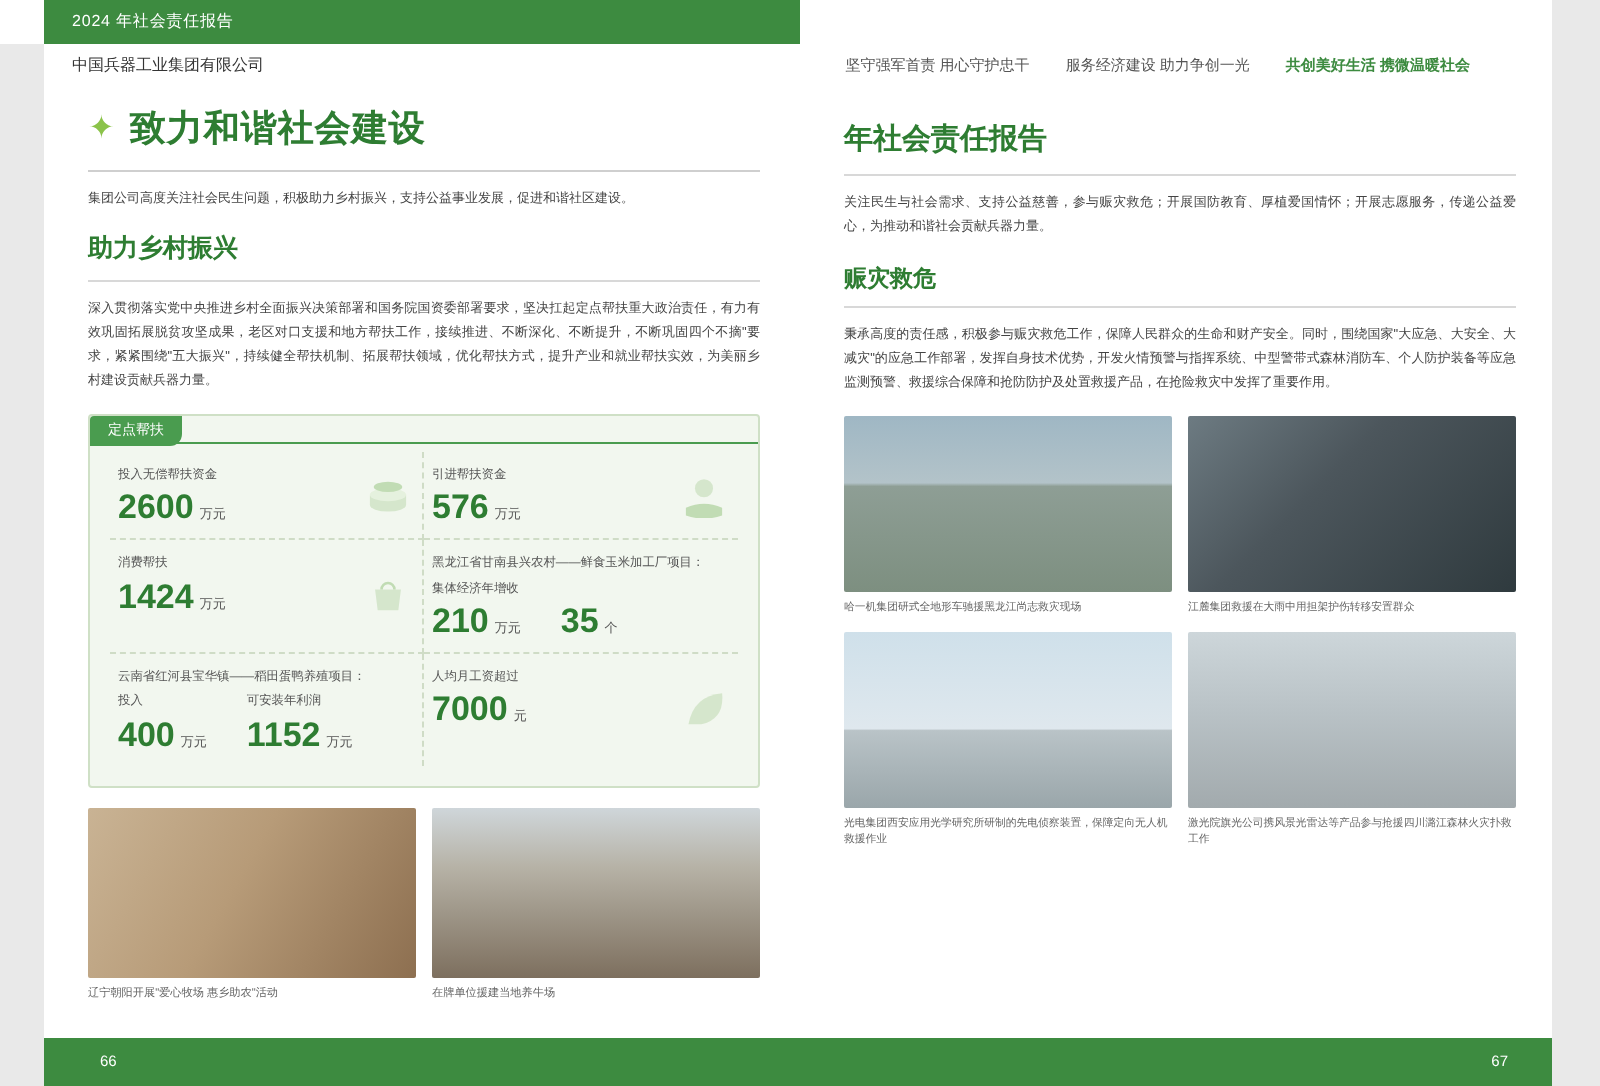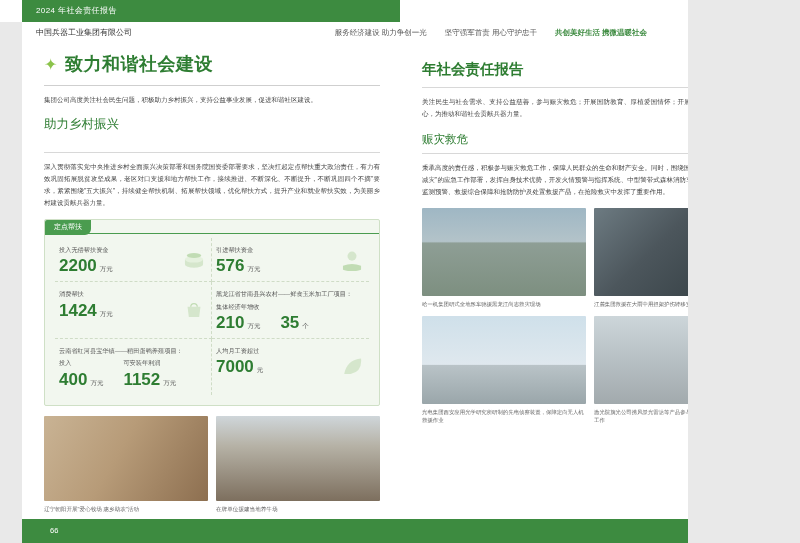--- a/index.html
+++ b/index.html
@@ -11,7 +11,7 @@
   }
   .page {
     position: relative;
-    width: 688px; height: 543px;
+    width: 776px; height: 543px;
     background: #e9e9e9;
     overflow: hidden;
   }

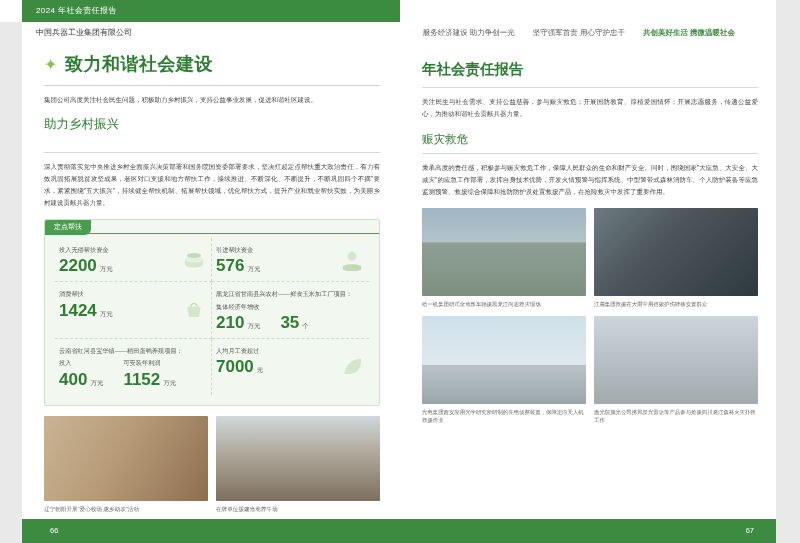--- a/index.html
+++ b/index.html
@@ -189,8 +189,8 @@
   <div class="navrow">
     <div class="company">中国兵器工业集团有限公司</div>
     <div class="navtabs">
+      <div class="navtab">坚守强军首责 用心守护忠干</div>
       <div class="navtab">服务经济建设 助力争创一光</div>
-      <div class="navtab">坚守强军首责 用心守护忠干</div>
       <div class="navtab active">共创美好生活 携微温暖社会</div>
     </div>
   </div>

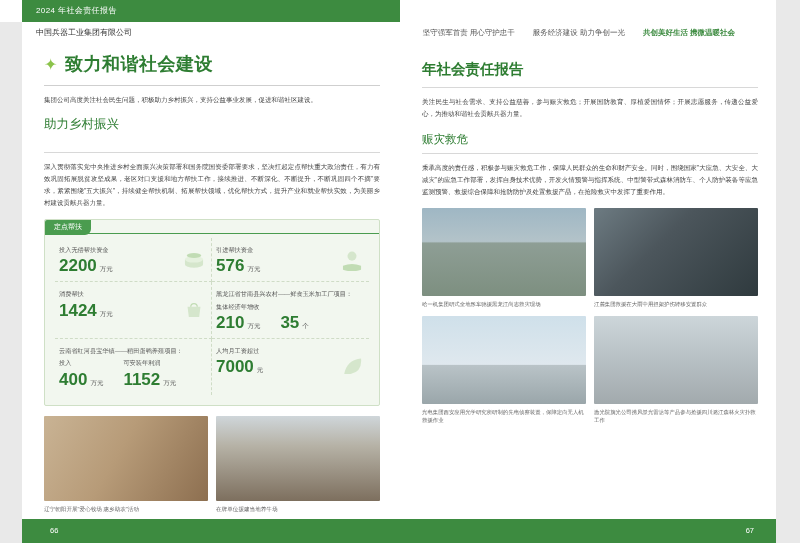--- a/index.html
+++ b/index.html
@@ -86,7 +86,7 @@
     text-align: justify;
   }
   .h2 {
-    font-size: 12.5px; color: #2e7d32; font-weight: normal; margin: 10px 0 19px 0;
+    font-size: 12.5px; color: #2e7d32; font-weight: bold; margin: 10px 0 7px 0;
   }
   .h2-line { width: 336px; height: 1px; background: #d8d8d8; margin-bottom: 8px;}
 

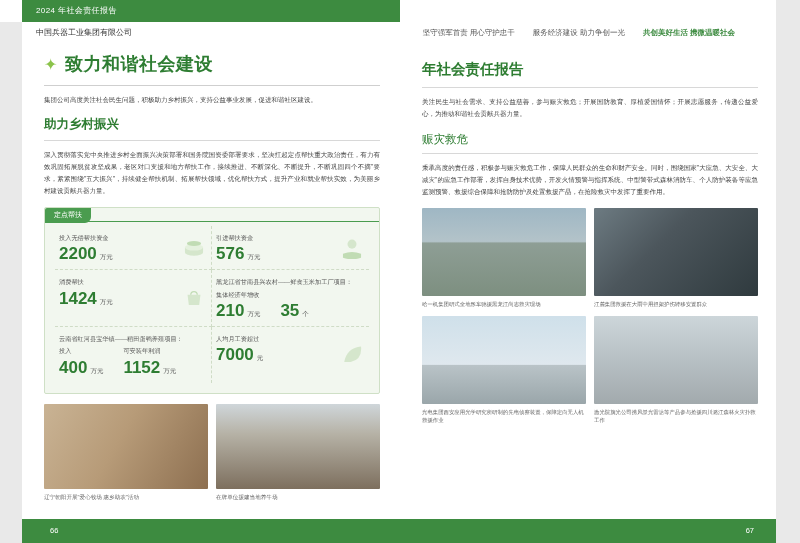--- a/index.html
+++ b/index.html
@@ -144,7 +144,7 @@
   
   .rcontent { position: absolute; left: 422px; top: 60px; width: 336px; }
   .h1r { font-size: 14.5px; color: #2e7d32; font-weight: bold; margin: 0 0 8px 0;}
-  .h2r { font-size: 11.5px; color: #2e7d32; font-weight: normal; margin: 12px 0 6px 0;}
+  .h2r { font-size: 11.5px; color: #2e7d32; font-weight: bold; margin: 12px 0 6px 0;}
   .rline { width: 336px; height: 1px; background: #d8d8d8; margin: 4px 0 8px 0;}
   .rphotos { display: grid; grid-template-columns: 1fr 1fr; gap: 8px 8px; margin-top: 8px;}
   .rphoto .img { width: 164px; height: 88px; border-radius: 1px; overflow: hidden; position: relative;}

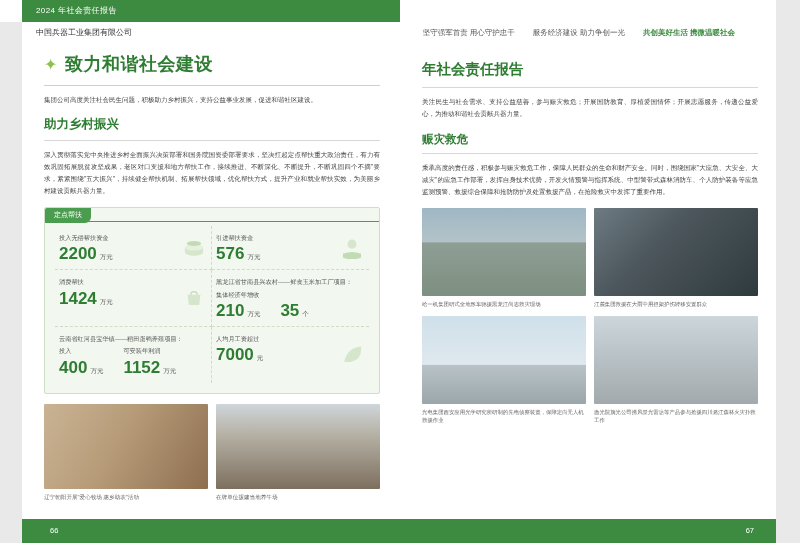--- a/index.html
+++ b/index.html
@@ -215,7 +215,7 @@
         <div class="cell rsep">
           <div class="cell-label">投入无偿帮扶资金</div>
           <div class="cell-val">
-            <span>2200</span>
+            <span>2600</span>
             <span class="unit">万元</span>
           </div>
           <svg class="cell-ico" viewBox="0 0 40 34">

